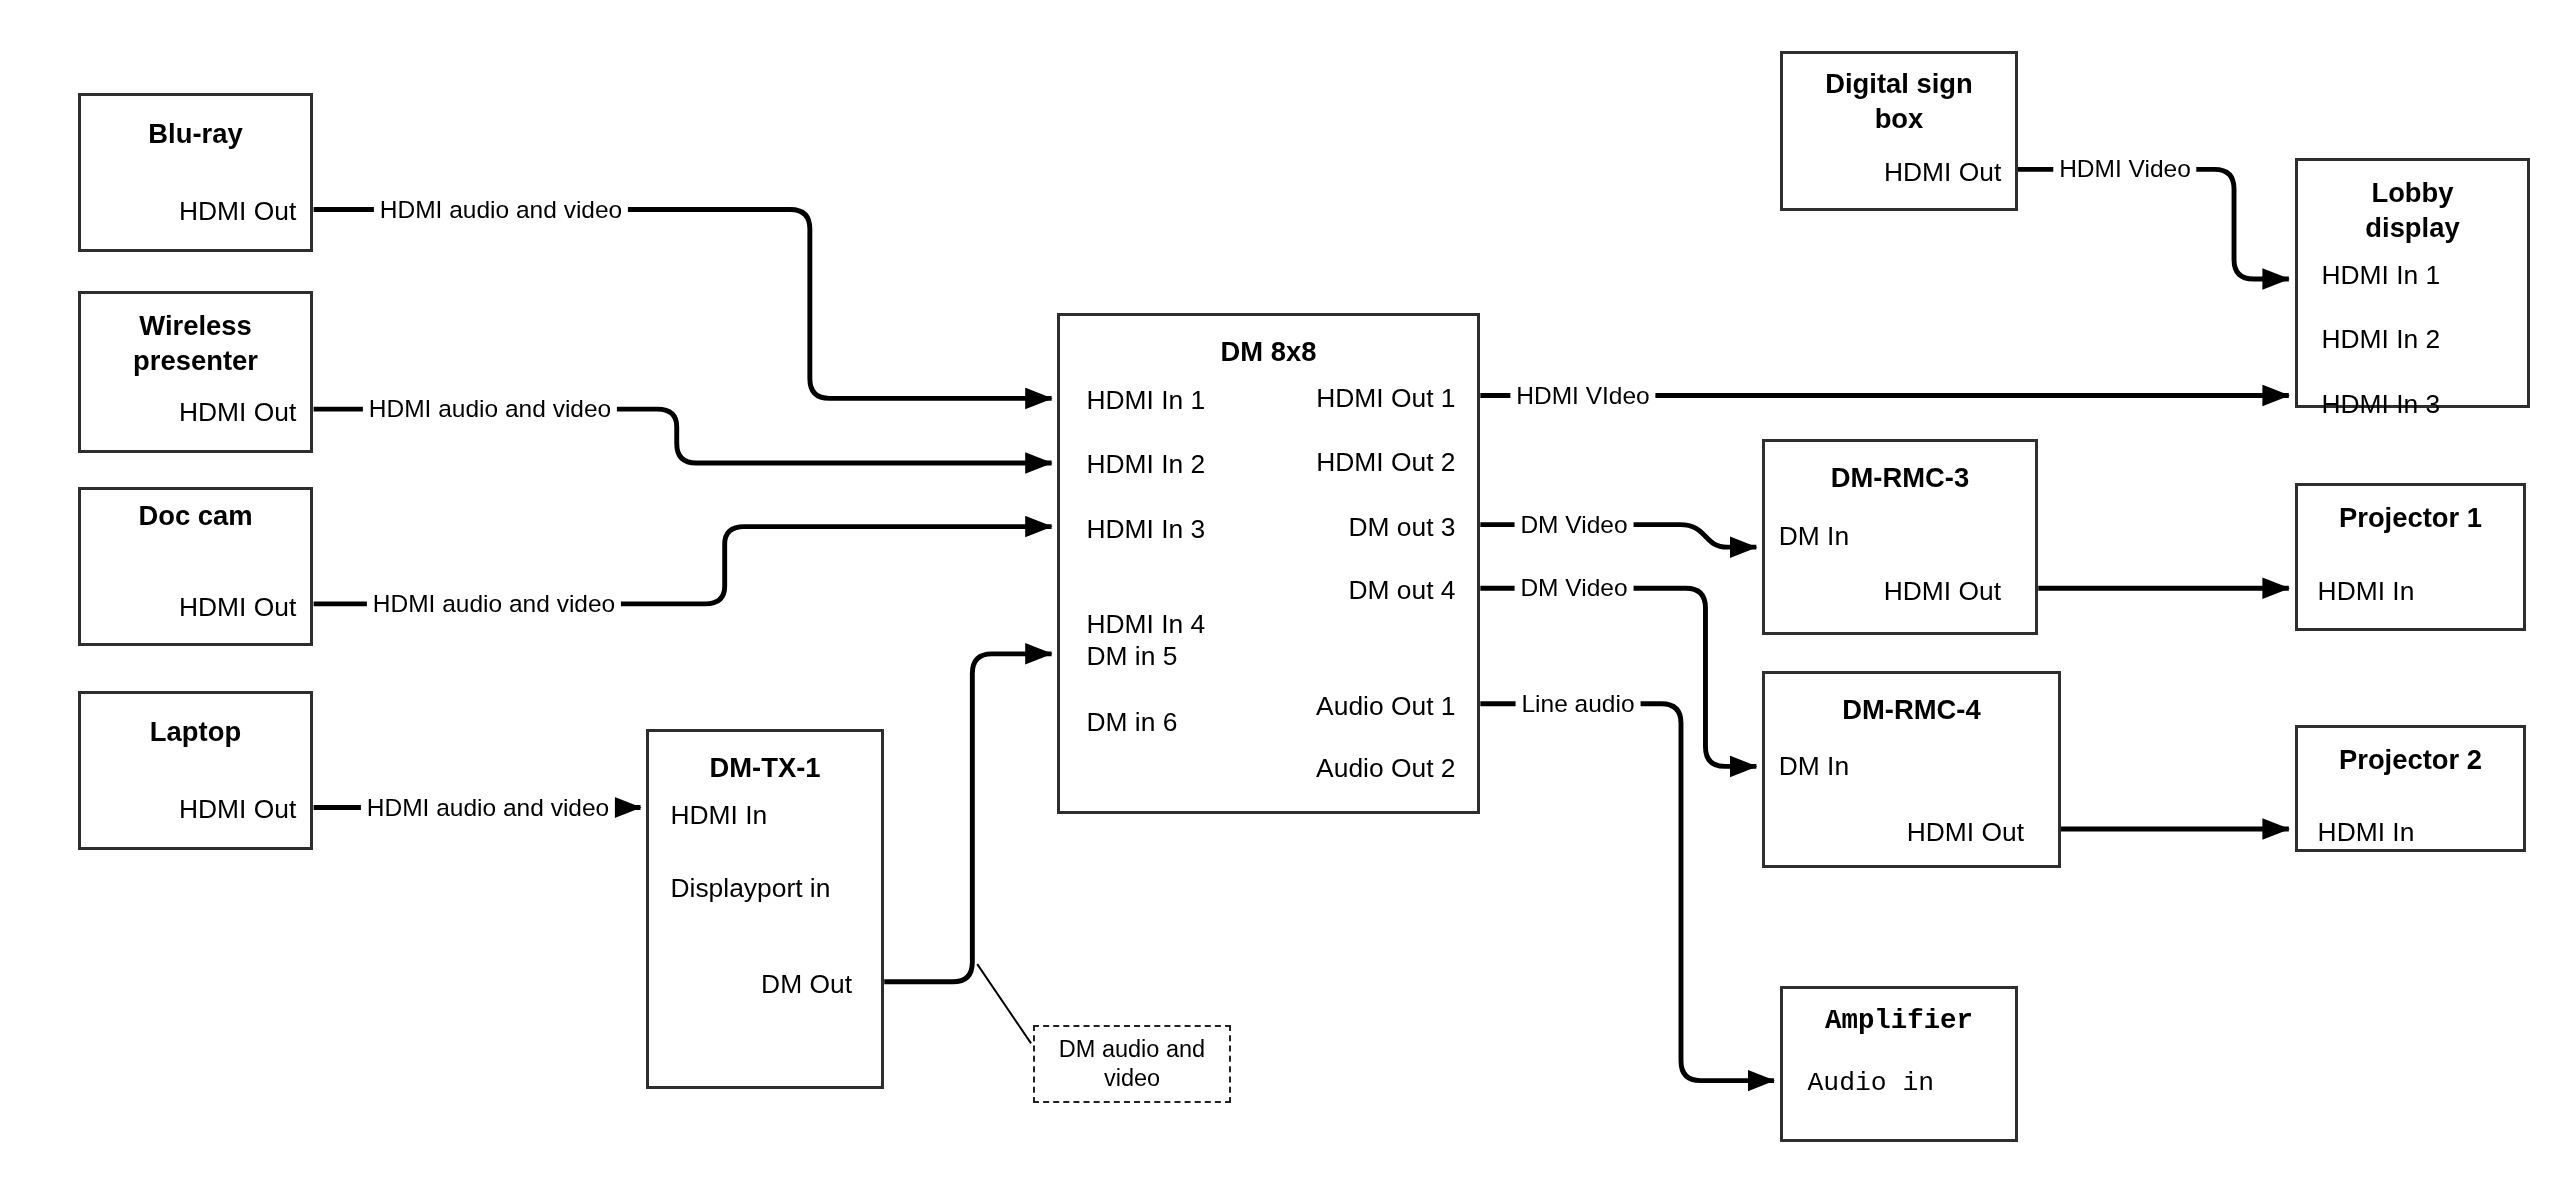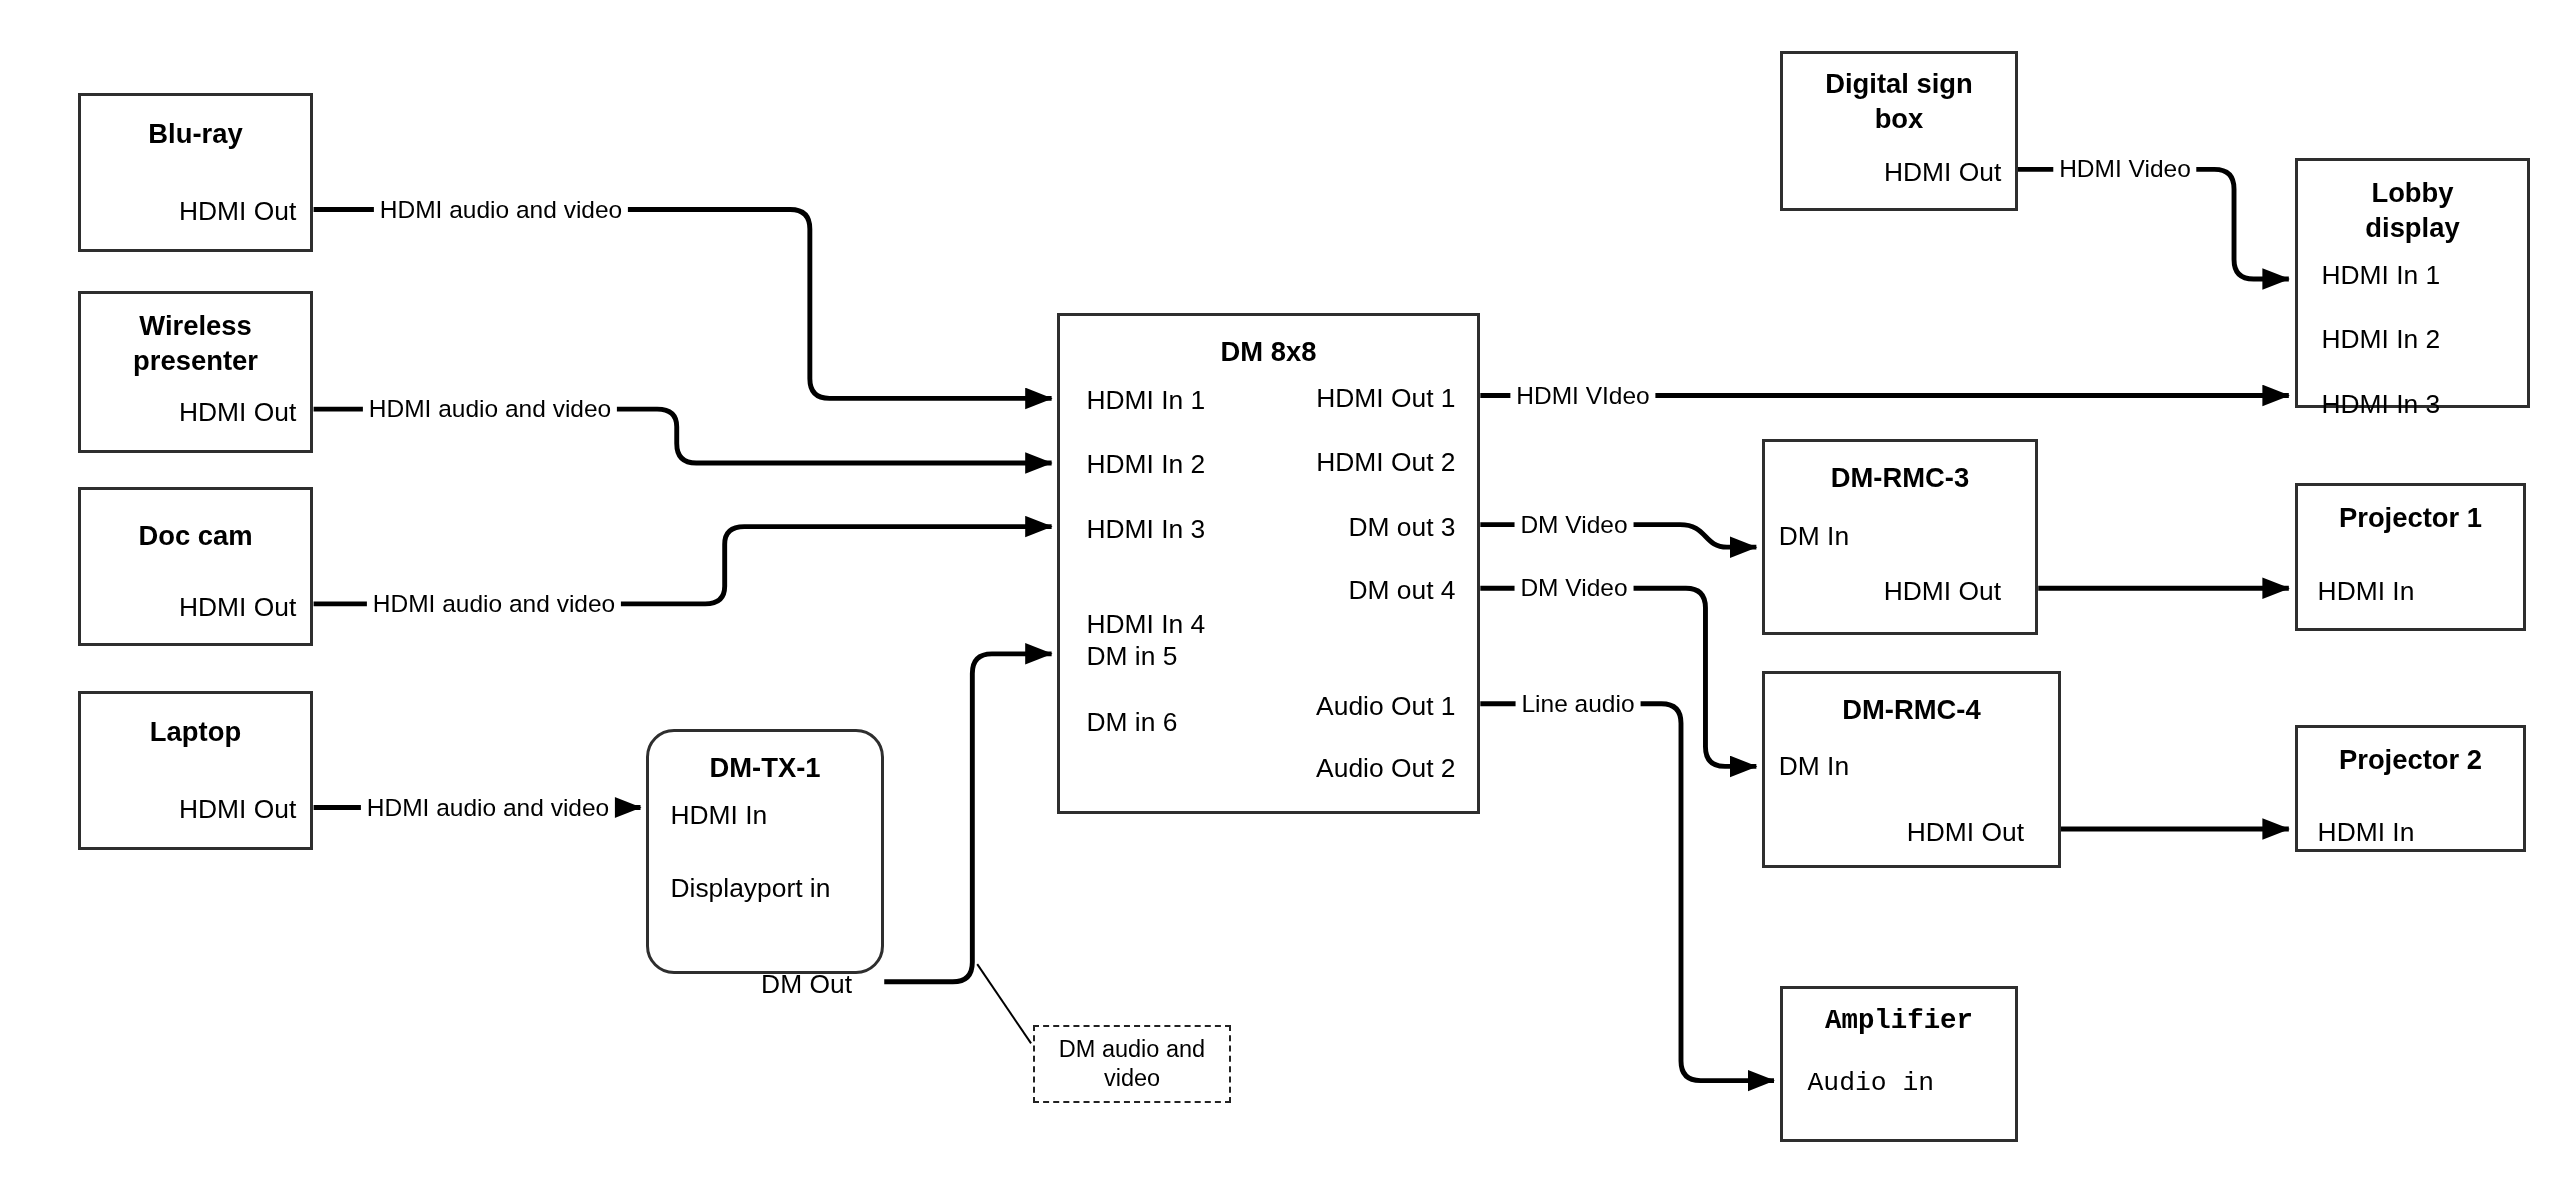--- a/index.html
+++ b/index.html
@@ -56,7 +56,7 @@
   </div>
 
   <div class="device" style="left:78px;top:487px;width:235px;height:159px;">
-    <div class="title" style="margin-top:28px;">Doc cam</div>
+    <div class="title" style="margin-top:8px;">Doc cam</div>
     <div class="port" style="top:102px;right:13.7px;">HDMI Out</div>
   </div>
 

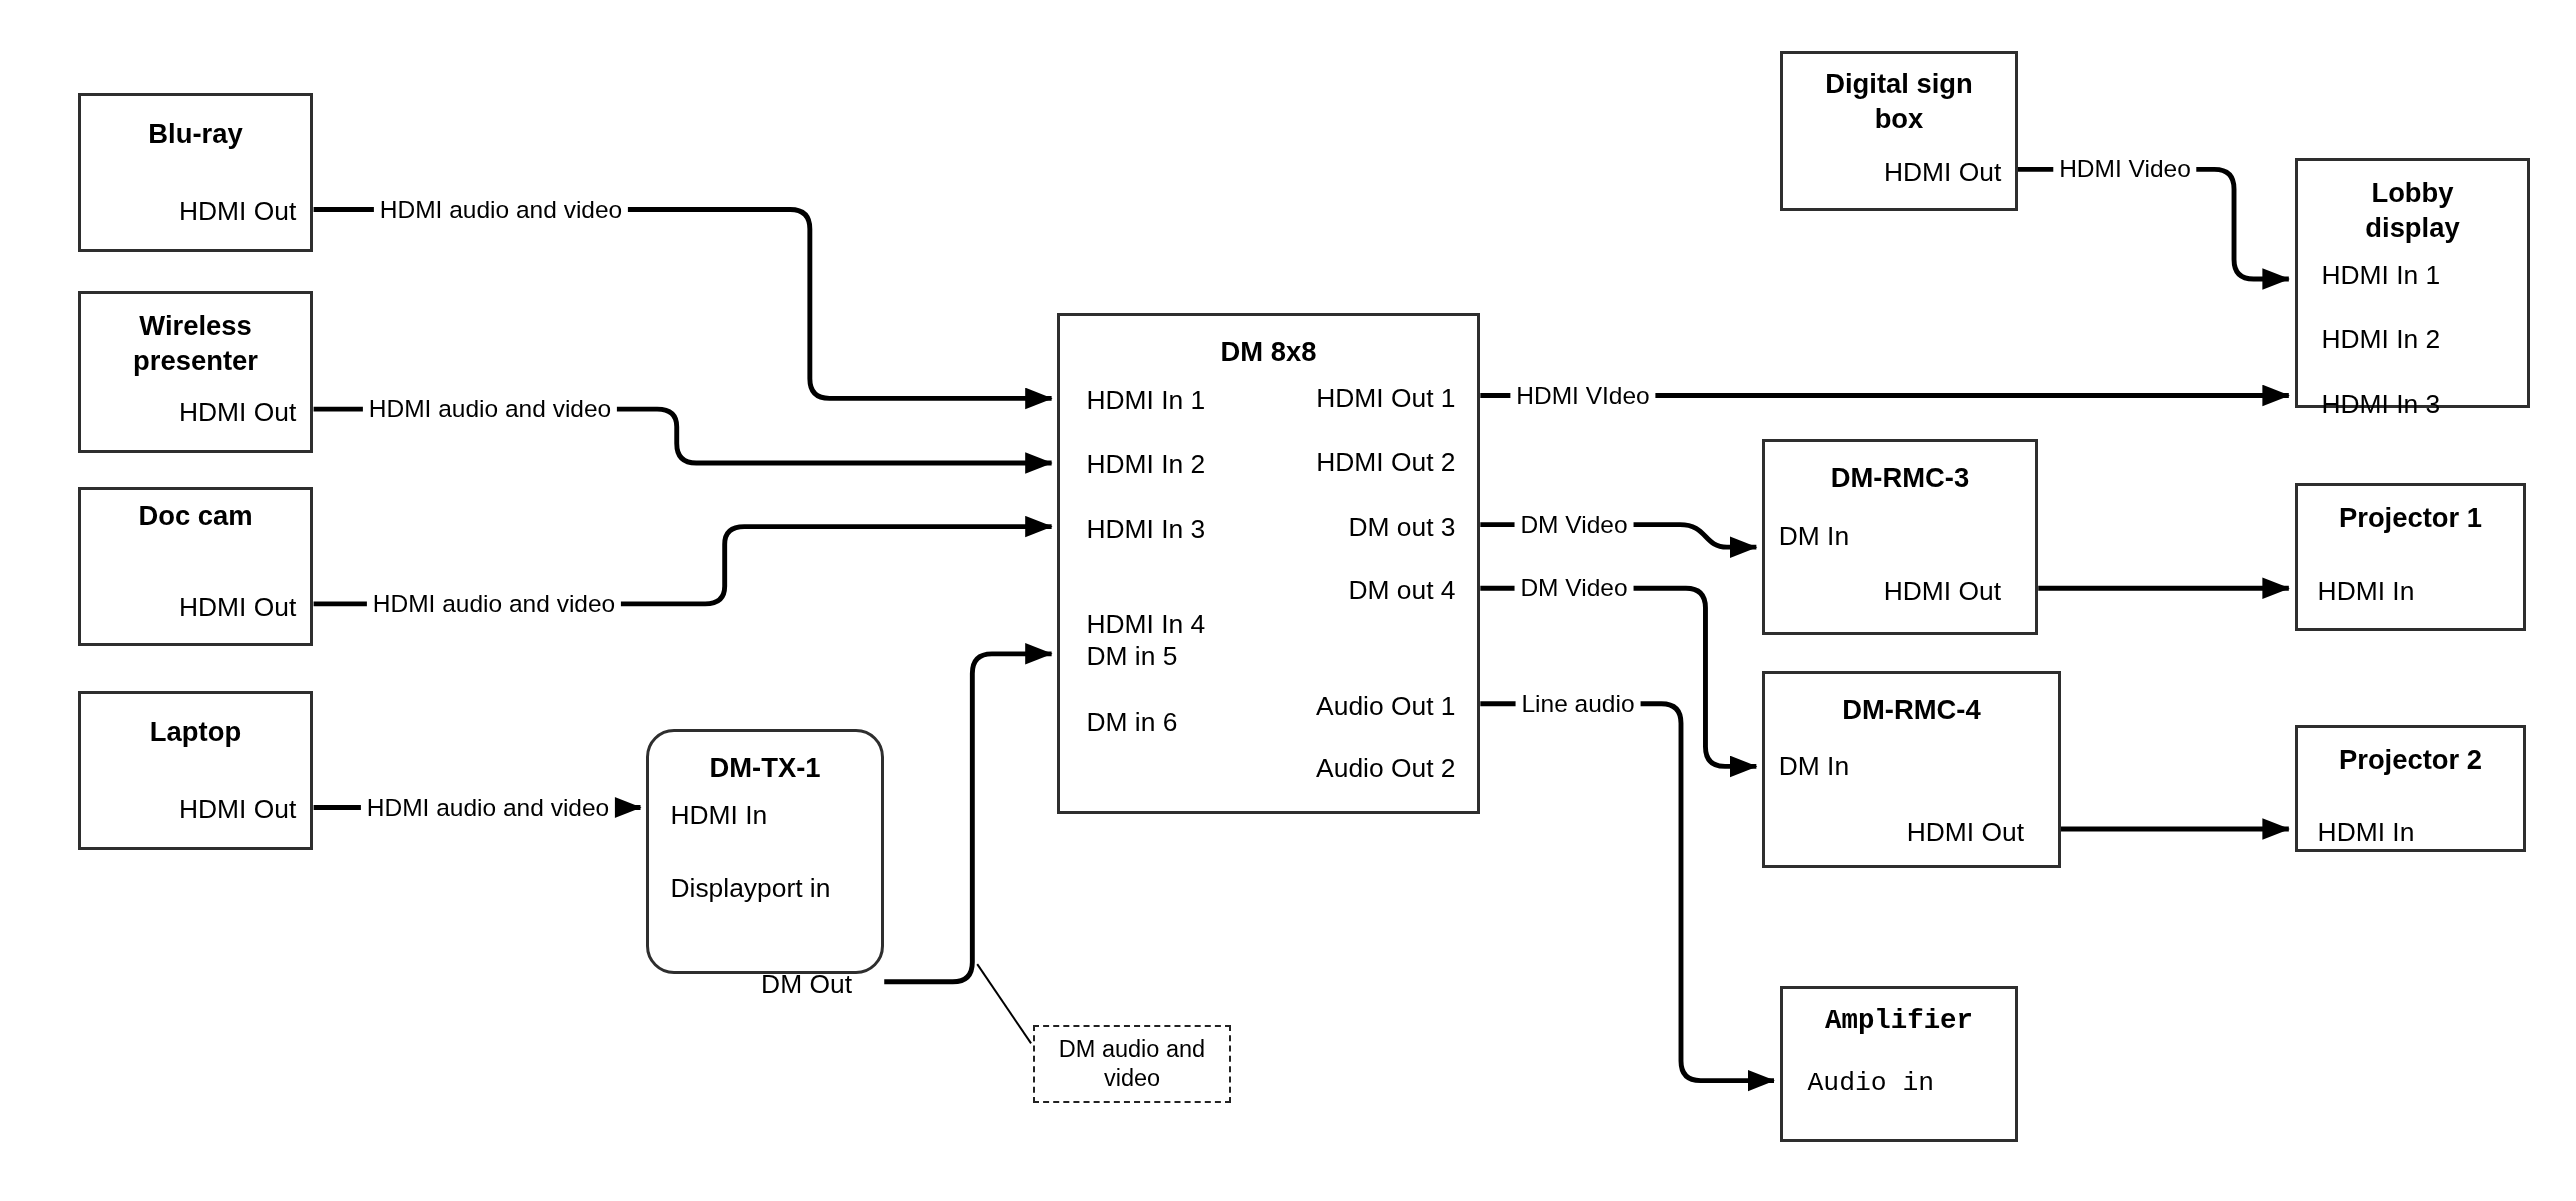--- a/index.html
+++ b/index.html
@@ -65,7 +65,7 @@
     <div class="port" style="top:100px;right:13.7px;">HDMI Out</div>
   </div>
 
-  <div class="device" style="left:646px;top:729px;width:238px;height:245px;border-radius:28px;">
+  <div class="device" style="left:646px;top:729px;width:238px;height:360px;">
     <div class="title" style="margin-top:17.6px;">DM-TX-1</div>
     <div class="port" style="top:68px;left:21.5px;">HDMI In</div>
     <div class="port" style="top:141px;left:21.5px;">Displayport in</div>

